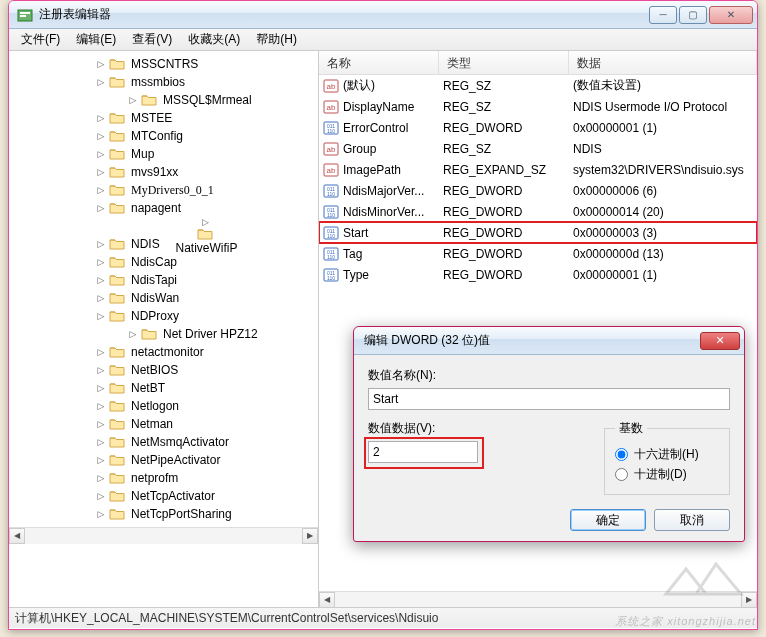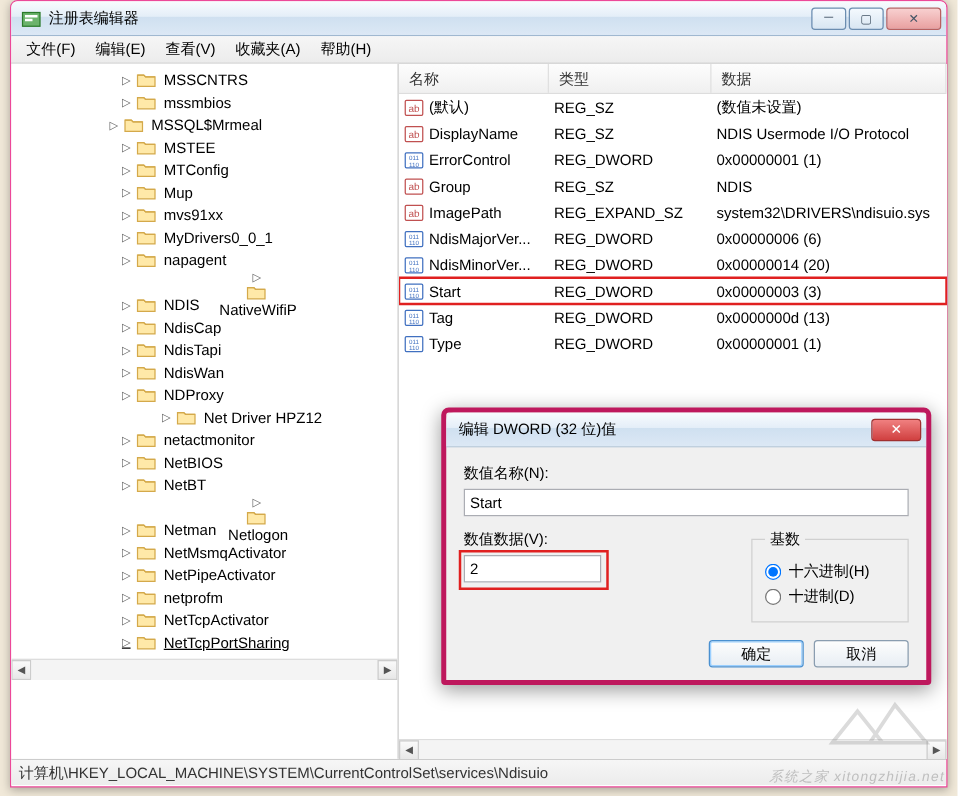--- a/index.html
+++ b/index.html
@@ -126,7 +126,7 @@
             </span>
             <span class="tree-label">mssmbios</span>
           </div>
-          <div class="tree-row" style="padding-left: 76px;">
+          <div class="tree-row" style="padding-left: 118px;">
             <span class="tree-toggle has"></span>
             <span class="folder-icon">
               <svg viewBox="0 0 16 14">

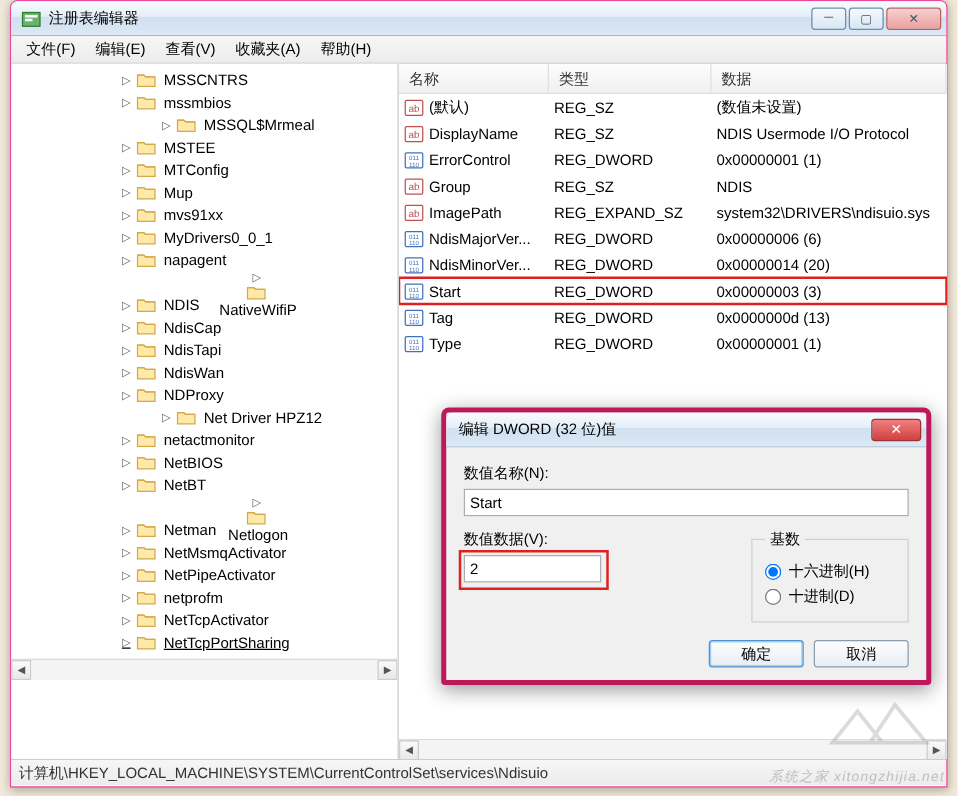--- a/index.html
+++ b/index.html
@@ -176,7 +176,7 @@
             </span>
             <span class="tree-label">mvs91xx</span>
           </div>
-          <div class="tree-row" style="padding-left: 86px;">
+          <div class="tree-row" style="padding-left: 86px; font-family: Liberation Serif, serif;">
             <span class="tree-toggle has"></span>
             <span class="folder-icon">
               <svg viewBox="0 0 16 14">

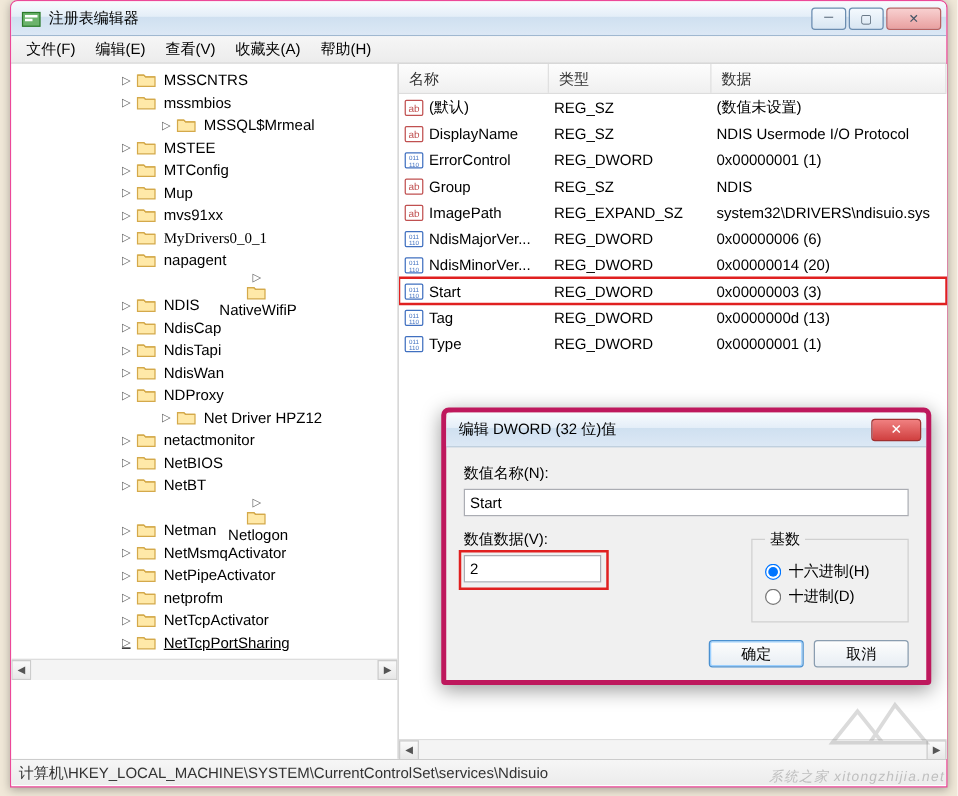--- a/index.html
+++ b/index.html
@@ -48,7 +48,7 @@
     .hscroll-track { flex: 1; height: 16px; background: #f4f4f4; }
     
     
-    .dialog { position: absolute; left: 353px; top: 326px; width: 392px; background: #f0f0f0; border: 4px solid #be185d; border-radius: 6px 6px 3px 3px; box-shadow: 0 4px 16px rgba(0,0,0,0.4); }
+    .dialog { position: absolute; left: 353px; top: 326px; width: 392px; background: #f0f0f0; border: 1px solid #be185d; border-radius: 6px 6px 3px 3px; box-shadow: 0 4px 16px rgba(0,0,0,0.4); }
     .dlg-title { height: 28px; background: linear-gradient(#f8fbfe, #e4eef8 45%, #cfe0f0 46%, #dce8f5); border-radius: 6px 6px 0 0; display: flex; align-items: center; padding: 0 4px 0 10px; border-bottom: 1px solid #a0b8d0; }
     .dlg-title-text { flex: 1; font-size: 12px; }
     .dlg-close { width: 40px; height: 18px; background: linear-gradient(#f08080,#d04040); border: 1px solid #a03030; border-radius: 3px; color: #fff; display: flex; align-items: center; justify-content: center; font-size: 11px; cursor: pointer; }

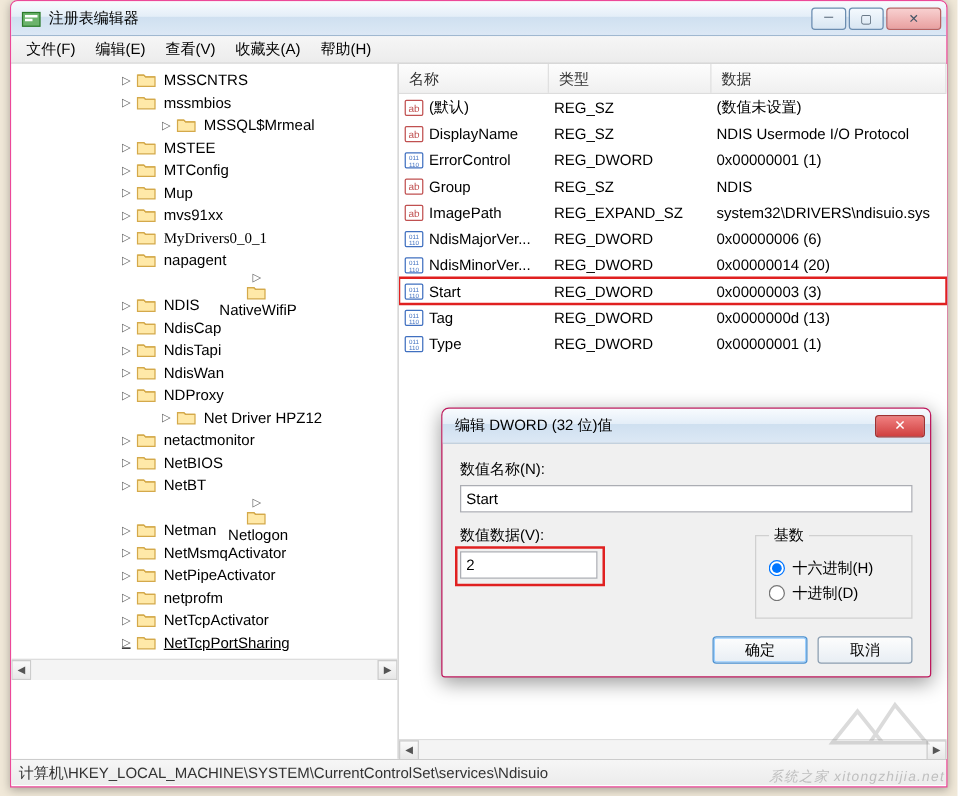--- a/index.html
+++ b/index.html
@@ -296,7 +296,7 @@
             </span>
             <span class="tree-label">NetBT</span>
           </div>
-          <div class="tree-row" style="padding-left: 86px; flex-direction: column;">
+          <div class="tree-row" style="padding-left: 86px;">
             <span class="tree-toggle has"></span>
             <span class="folder-icon">
               <svg viewBox="0 0 16 14">

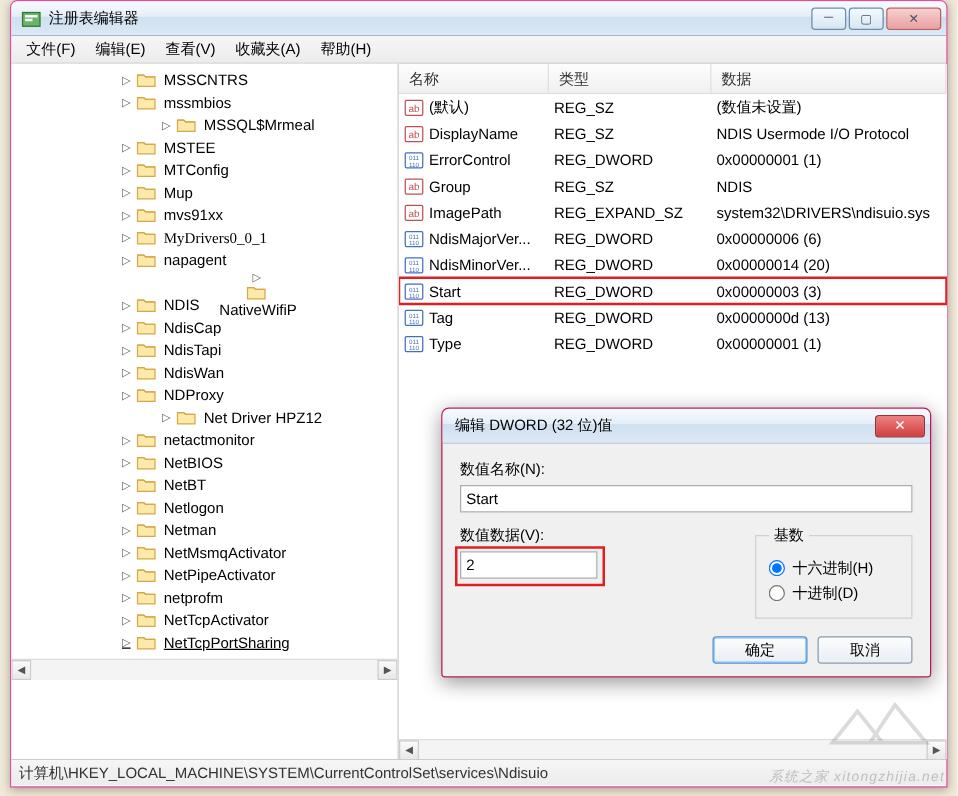--- a/index.html
+++ b/index.html
@@ -356,7 +356,7 @@
             </span>
             <span class="tree-label">NetTcpActivator</span>
           </div>
-          <div class="tree-row" style="padding-left: 86px; text-decoration: underline;">
+          <div class="tree-row" style="padding-left: 86px;">
             <span class="tree-toggle has"></span>
             <span class="folder-icon">
               <svg viewBox="0 0 16 14">

